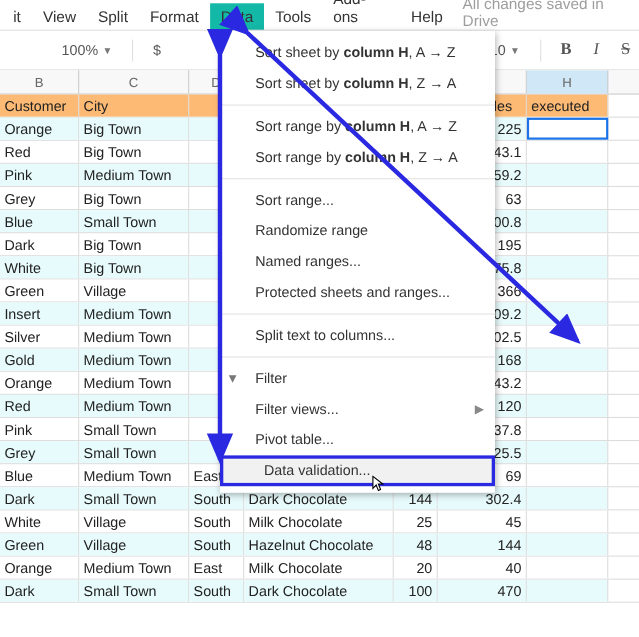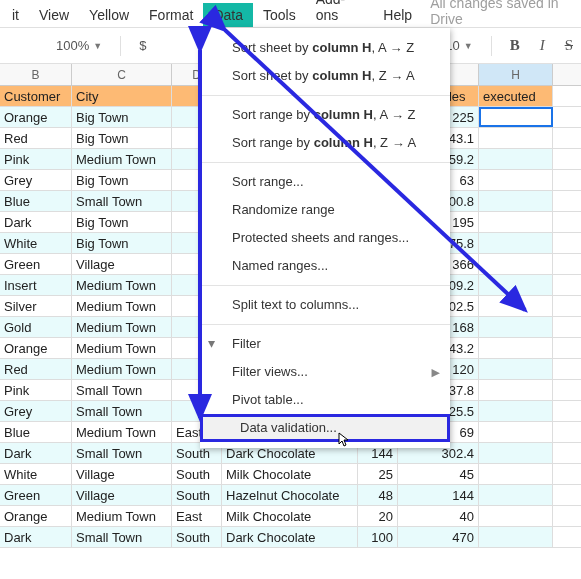--- a/index.html
+++ b/index.html
@@ -43,7 +43,7 @@
 <div class="menubar">
   <div class="mitem">it</div>
   <div class="mitem">View</div>
-  <div class="mitem">Yellow</div>
+  <div class="mitem">Split</div>
   <div class="mitem">Format</div>
   <div class="mitem open">Data</div>
   <div class="mitem">Tools</div>

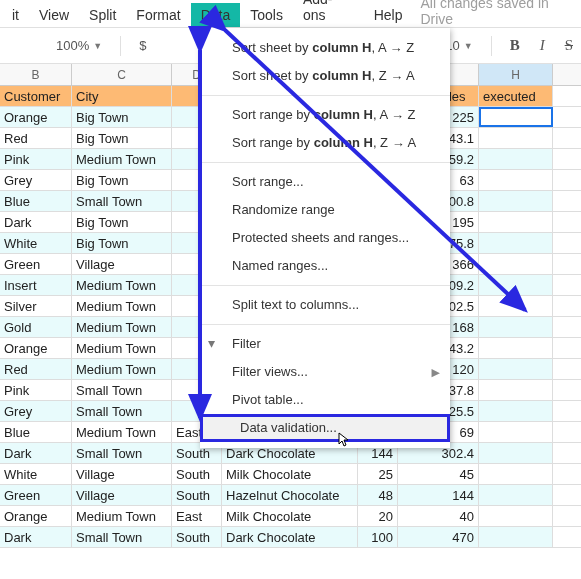--- a/index.html
+++ b/index.html
@@ -291,8 +291,8 @@
   <div class="dd-sep"></div>
   <div class="dd-item">Sort range...</div>
   <div class="dd-item">Randomize range</div>
+  <div class="dd-item">Named ranges...</div>
   <div class="dd-item">Protected sheets and ranges...</div>
-  <div class="dd-item">Named ranges...</div>
   <div class="dd-sep"></div>
   <div class="dd-item">Split text to columns...</div>
   <div class="dd-sep"></div>

